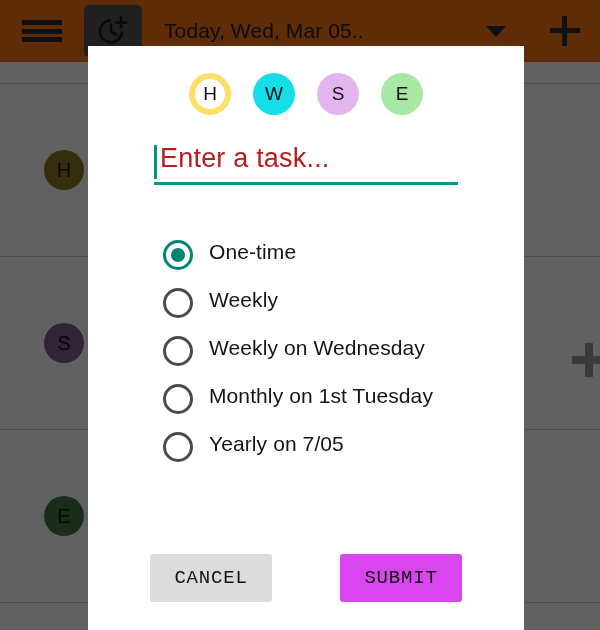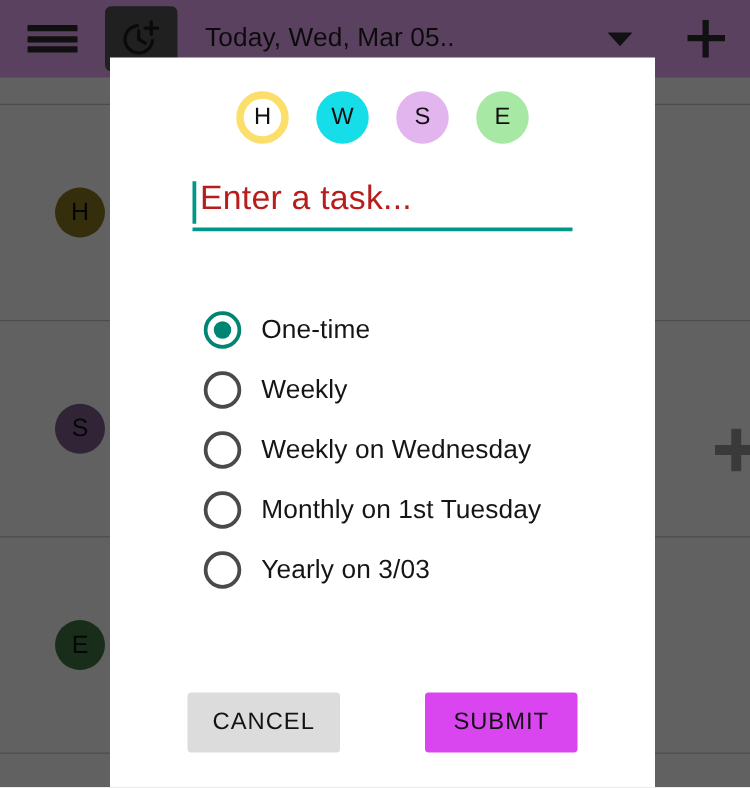--- a/index.html
+++ b/index.html
@@ -32,7 +32,7 @@
     top: 0; left: 0;
     width: 600px;
     height: 62px;
-    background: #f0abfc;
+    background: #f97316;
     display: flex;
     align-items: center;
     box-sizing: border-box;

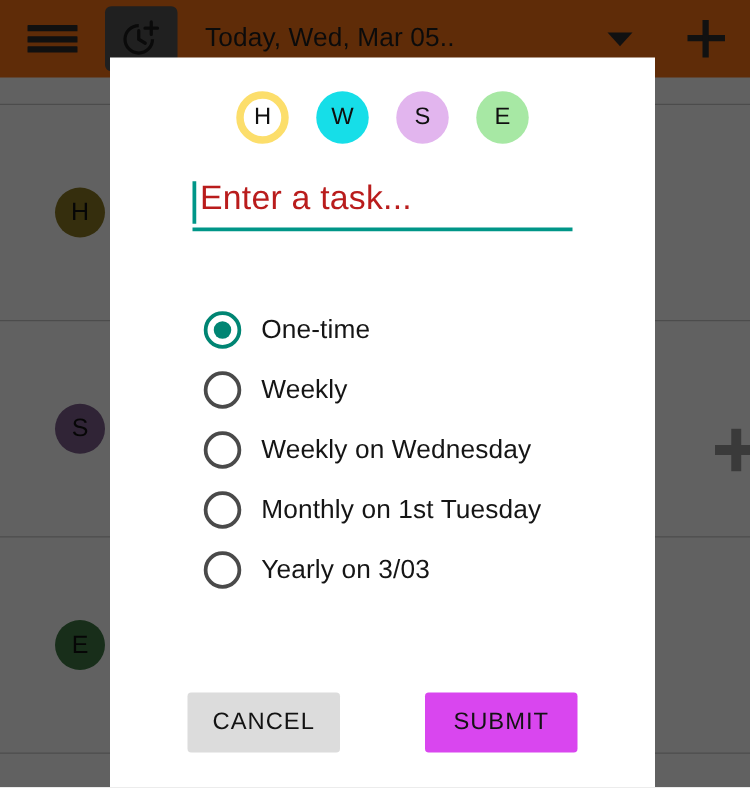--- a/index.html
+++ b/index.html
@@ -234,7 +234,7 @@
   }
   .radio-item {
     display: flex;
-    align-items: center;
+    align-items: flex-start;
     height: 48px;
     gap: 16px;
   }

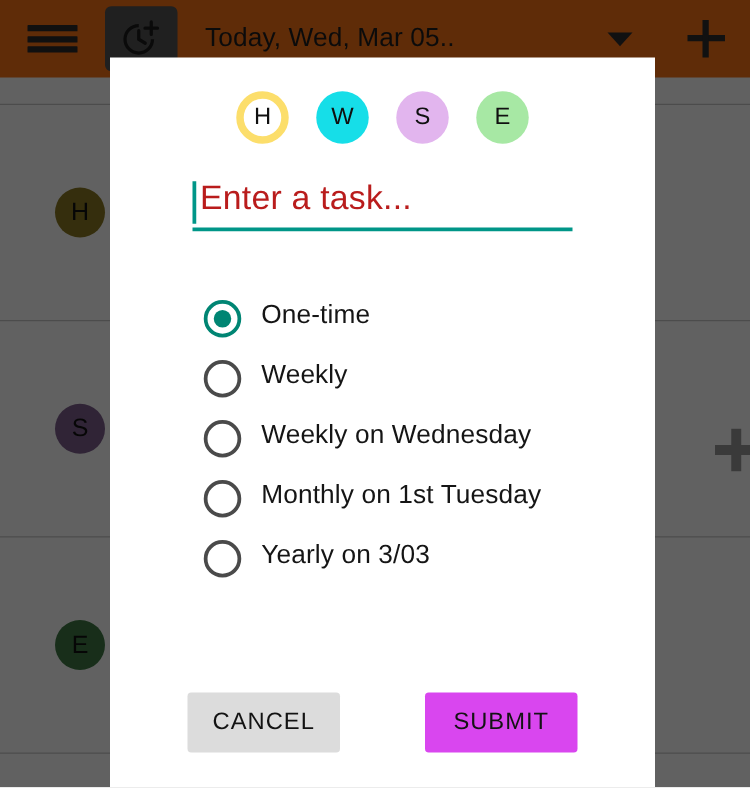--- a/index.html
+++ b/index.html
@@ -376,7 +376,7 @@
       </label>
       <label class="radio-item">
         <span class="radio-mark"></span>
-        <span class="radio-label">Yearly on 3/03</span>
+        <span class="radio-label">Yearly on 7/05</span>
       </label>
     </div>
 

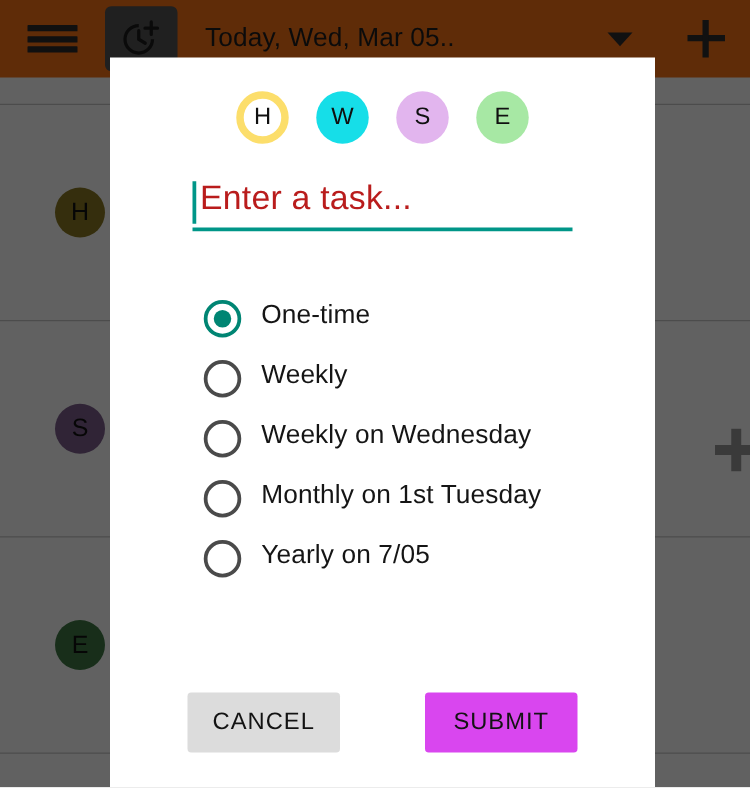--- a/index.html
+++ b/index.html
@@ -280,7 +280,7 @@
     border: none;
     border-radius: 3px;
     font-size: 19px;
-    font-family: Liberation Sans, sans-serif;
+    font-family: Liberation Mono, monospace;
     letter-spacing: 0.8px;
     color: #131313;
     cursor: pointer;

